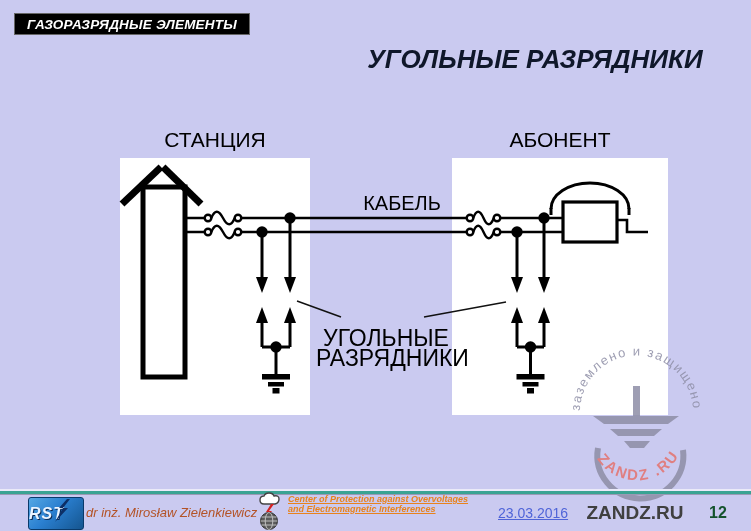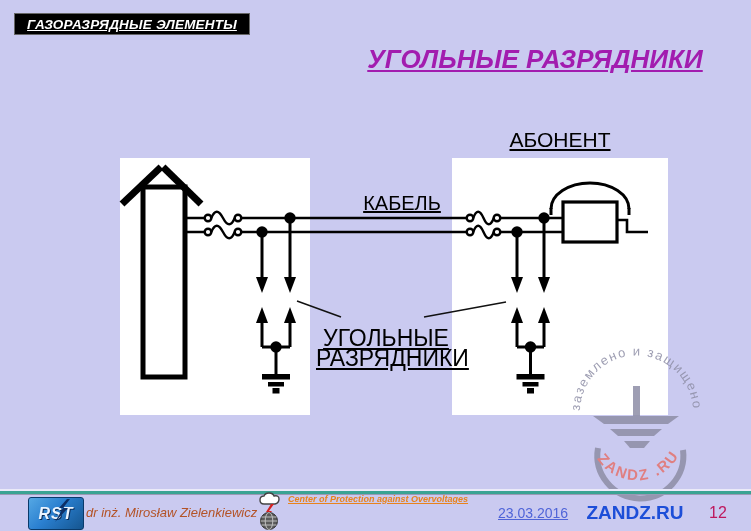--- a/index.html
+++ b/index.html
@@ -27,7 +27,7 @@
   .lbl-cable      { left:324px; top:192px; width:156px; font-size:20px; }
   .lbl-arresters  { left:316px; top:329px; width:140px; font-size:23px; line-height:19.5px; }
   svg.diagram { position:absolute; left:0; top:0; z-index:1; }
-  .dlabel, .banner, .main-title { z-index:2;text-decoration:underline; }
+  .dlabel, .banner, .main-title { z-index:2; }
 
   
   .footer-sep { position:absolute; left:0; width:751px; z-index:2; }

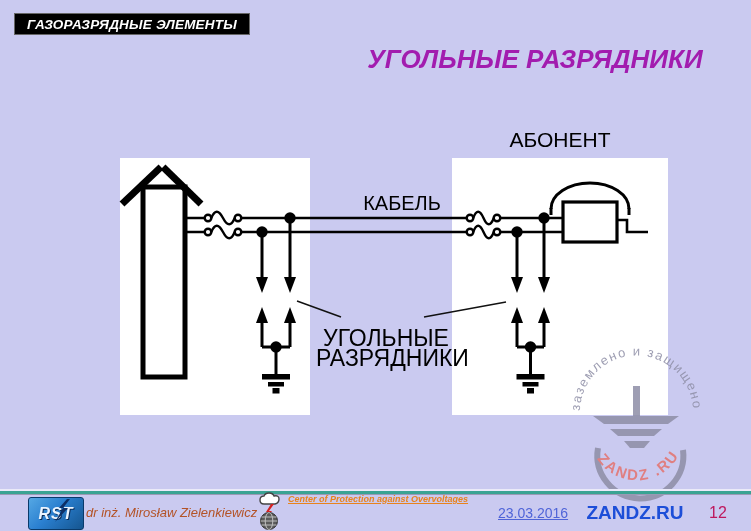--- a/index.html
+++ b/index.html
@@ -18,7 +18,7 @@
   }
   .main-title {
     position:absolute; left:330px; top:44px; width:410px; text-align:center;
-    font-size:26px; font-weight:bold; font-style:italic; color:#a21caf;
+    font-size:26px; font-weight:bold; font-style:italic; color:#0f172a;
     white-space:nowrap;
   }
   .dlabel { position:absolute; color:#000; text-align:center; white-space:nowrap; }

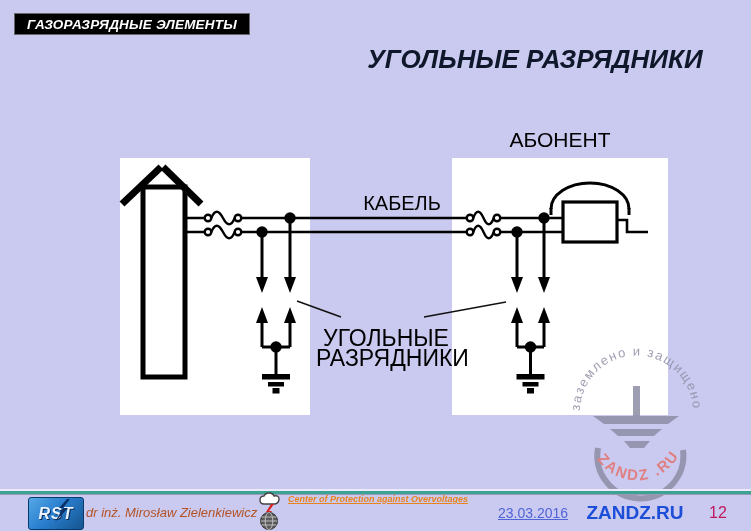--- a/index.html
+++ b/index.html
@@ -81,6 +81,7 @@
 
   <div class="main-title">УГОЛЬНЫЕ РАЗРЯДНИКИ</div>
 
+  <div class="dlabel lbl-station">СТАНЦИЯ</div>
   <div class="dlabel lbl-subscriber">АБОНЕНТ</div>
   <div class="dlabel lbl-cable">КАБЕЛЬ</div>
   <div class="dlabel lbl-arresters">

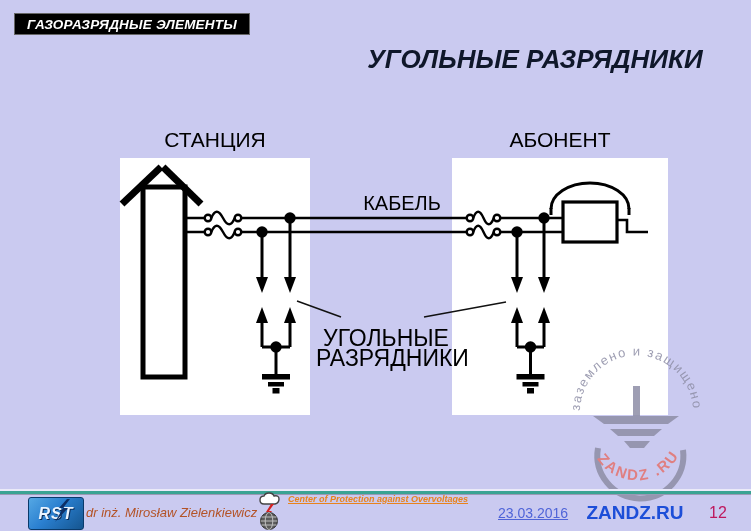--- a/index.html
+++ b/index.html
@@ -39,7 +39,7 @@
     position:absolute; left:28px; top:497px; width:54px; height:31px; z-index:3;
     background:linear-gradient(135deg,#55a8e4 0%,#2a7fd0 45%,#15558f 100%);
     border:1px solid #0a3a6a; border-radius:3px;
-    display:flex; align-items:center; justify-content:center;
+    display:flex; align-items:center; 
   }
   .rst-logo .rst-text {
     color:#eaf4ff; font-weight:bold; font-style:italic; font-size:16px;

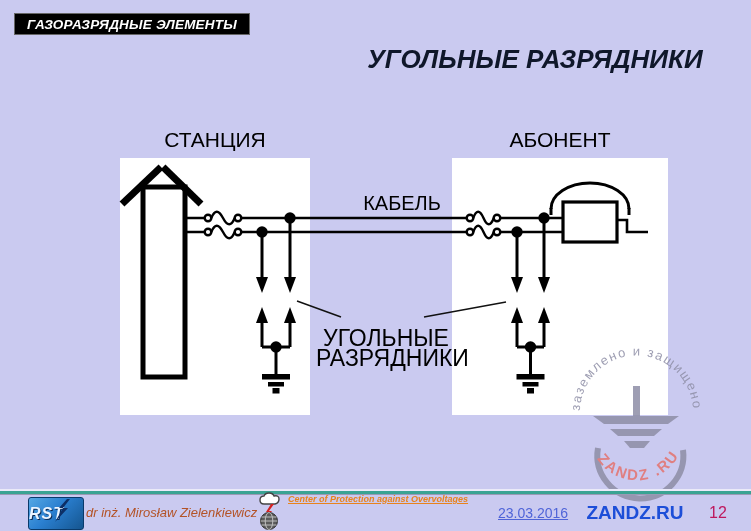--- a/index.html
+++ b/index.html
@@ -224,6 +224,7 @@
 
   <div class="org-text">
     <div>Center of Protection against Overvoltages</div>
+    <div>and Electromagnetic Interferences</div>
   </div>
 
   <div class="footer-date">23.03.2016</div>

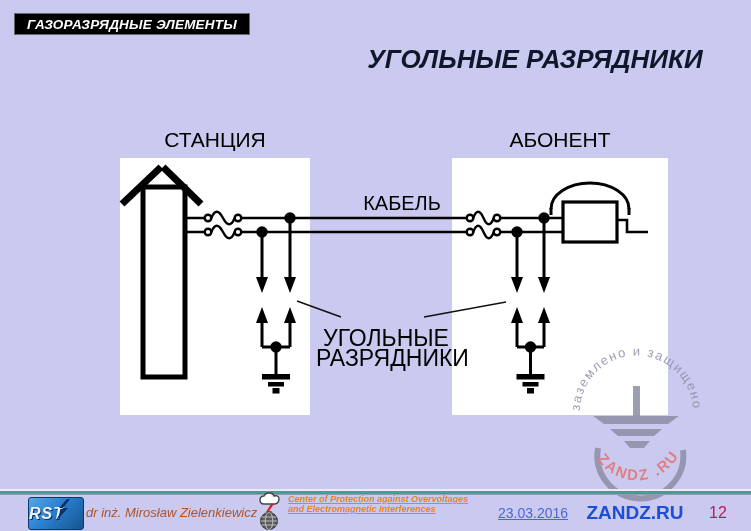--- a/index.html
+++ b/index.html
@@ -63,7 +63,7 @@
   }
   .footer-site {
     position:absolute; left:583px; top:502px; width:104px; z-index:3;
-    color:#1d4ed8; font-size:19px; font-weight:bold; text-align:center; white-space:nowrap;
+    color:#404040; font-size:19px; font-weight:bold; text-align:center; white-space:nowrap;
   }
   .footer-page {
     position:absolute; left:703px; top:504px; width:30px; z-index:3;

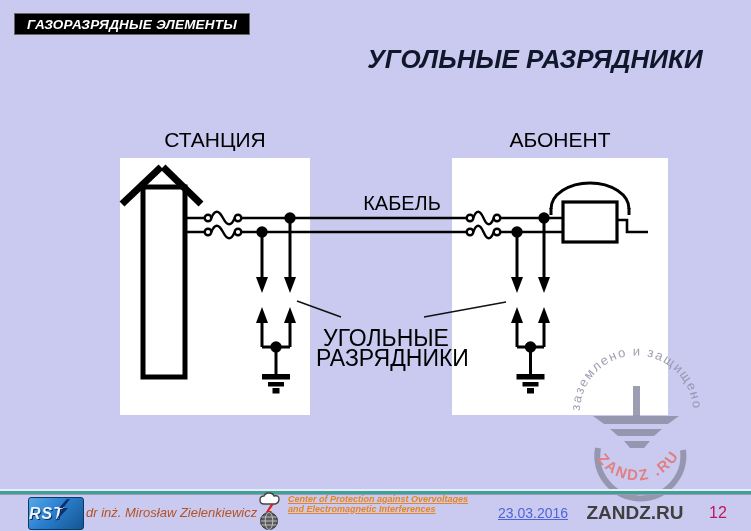--- a/index.html
+++ b/index.html
@@ -67,7 +67,7 @@
   }
   .footer-page {
     position:absolute; left:703px; top:504px; width:30px; z-index:3;
-    color:#be185d; font-size:16px; font-weight:normal; text-align:center;
+    color:#14532d; font-size:16px; font-weight:bold; text-align:center;
   }
 </style>
 </head>

